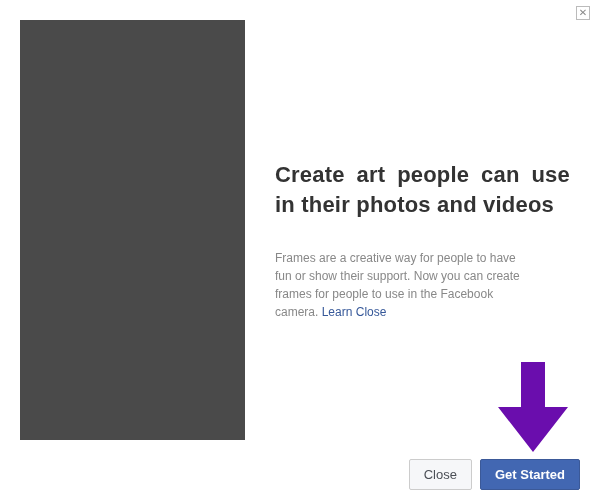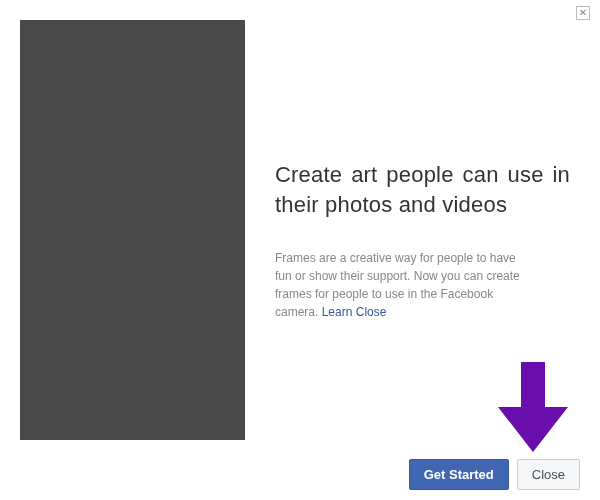--- a/index.html
+++ b/index.html
@@ -8,7 +8,7 @@
     .main { display: flex; padding: 20px 30px 0 20px; }
     .preview { width: 225px; height: 420px; background: #4a4a4a; flex-shrink: 0; }
     .content { padding-left: 30px; padding-top: 140px; flex: 1; }
-    .heading { font-size: 22px; color: #333; font-weight: 400; line-height: 1.35; text-align: justify; text-align-last: left; letter-spacing: 0.2px; }
+    .heading { font-size: 22px; color: #333; font-weight: 700; line-height: 1.35; text-align: justify; text-align-last: left; letter-spacing: 0.2px; }
     .desc { margin-top: 30px; font-size: 12px; color: #888; line-height: 1.5; max-width: 245px; }
     .learn-more { color: #365899; cursor: pointer; }
     .footer { position: absolute; bottom: 10px; right: 20px; display: flex; gap: 8px; }

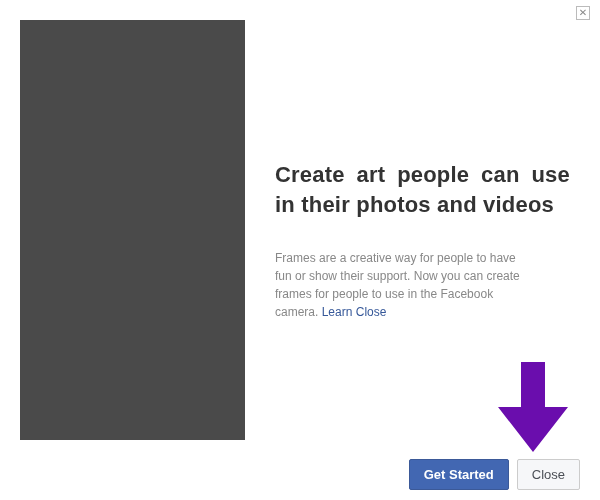--- a/index.html
+++ b/index.html
@@ -37,8 +37,8 @@
 </svg>
 
 <div class="footer">
+  <button class="btn btn-close">Close</button>
   <button class="btn btn-primary">Get Started</button>
-  <button class="btn btn-close">Close</button>
 </div>
 
 </body></html>

